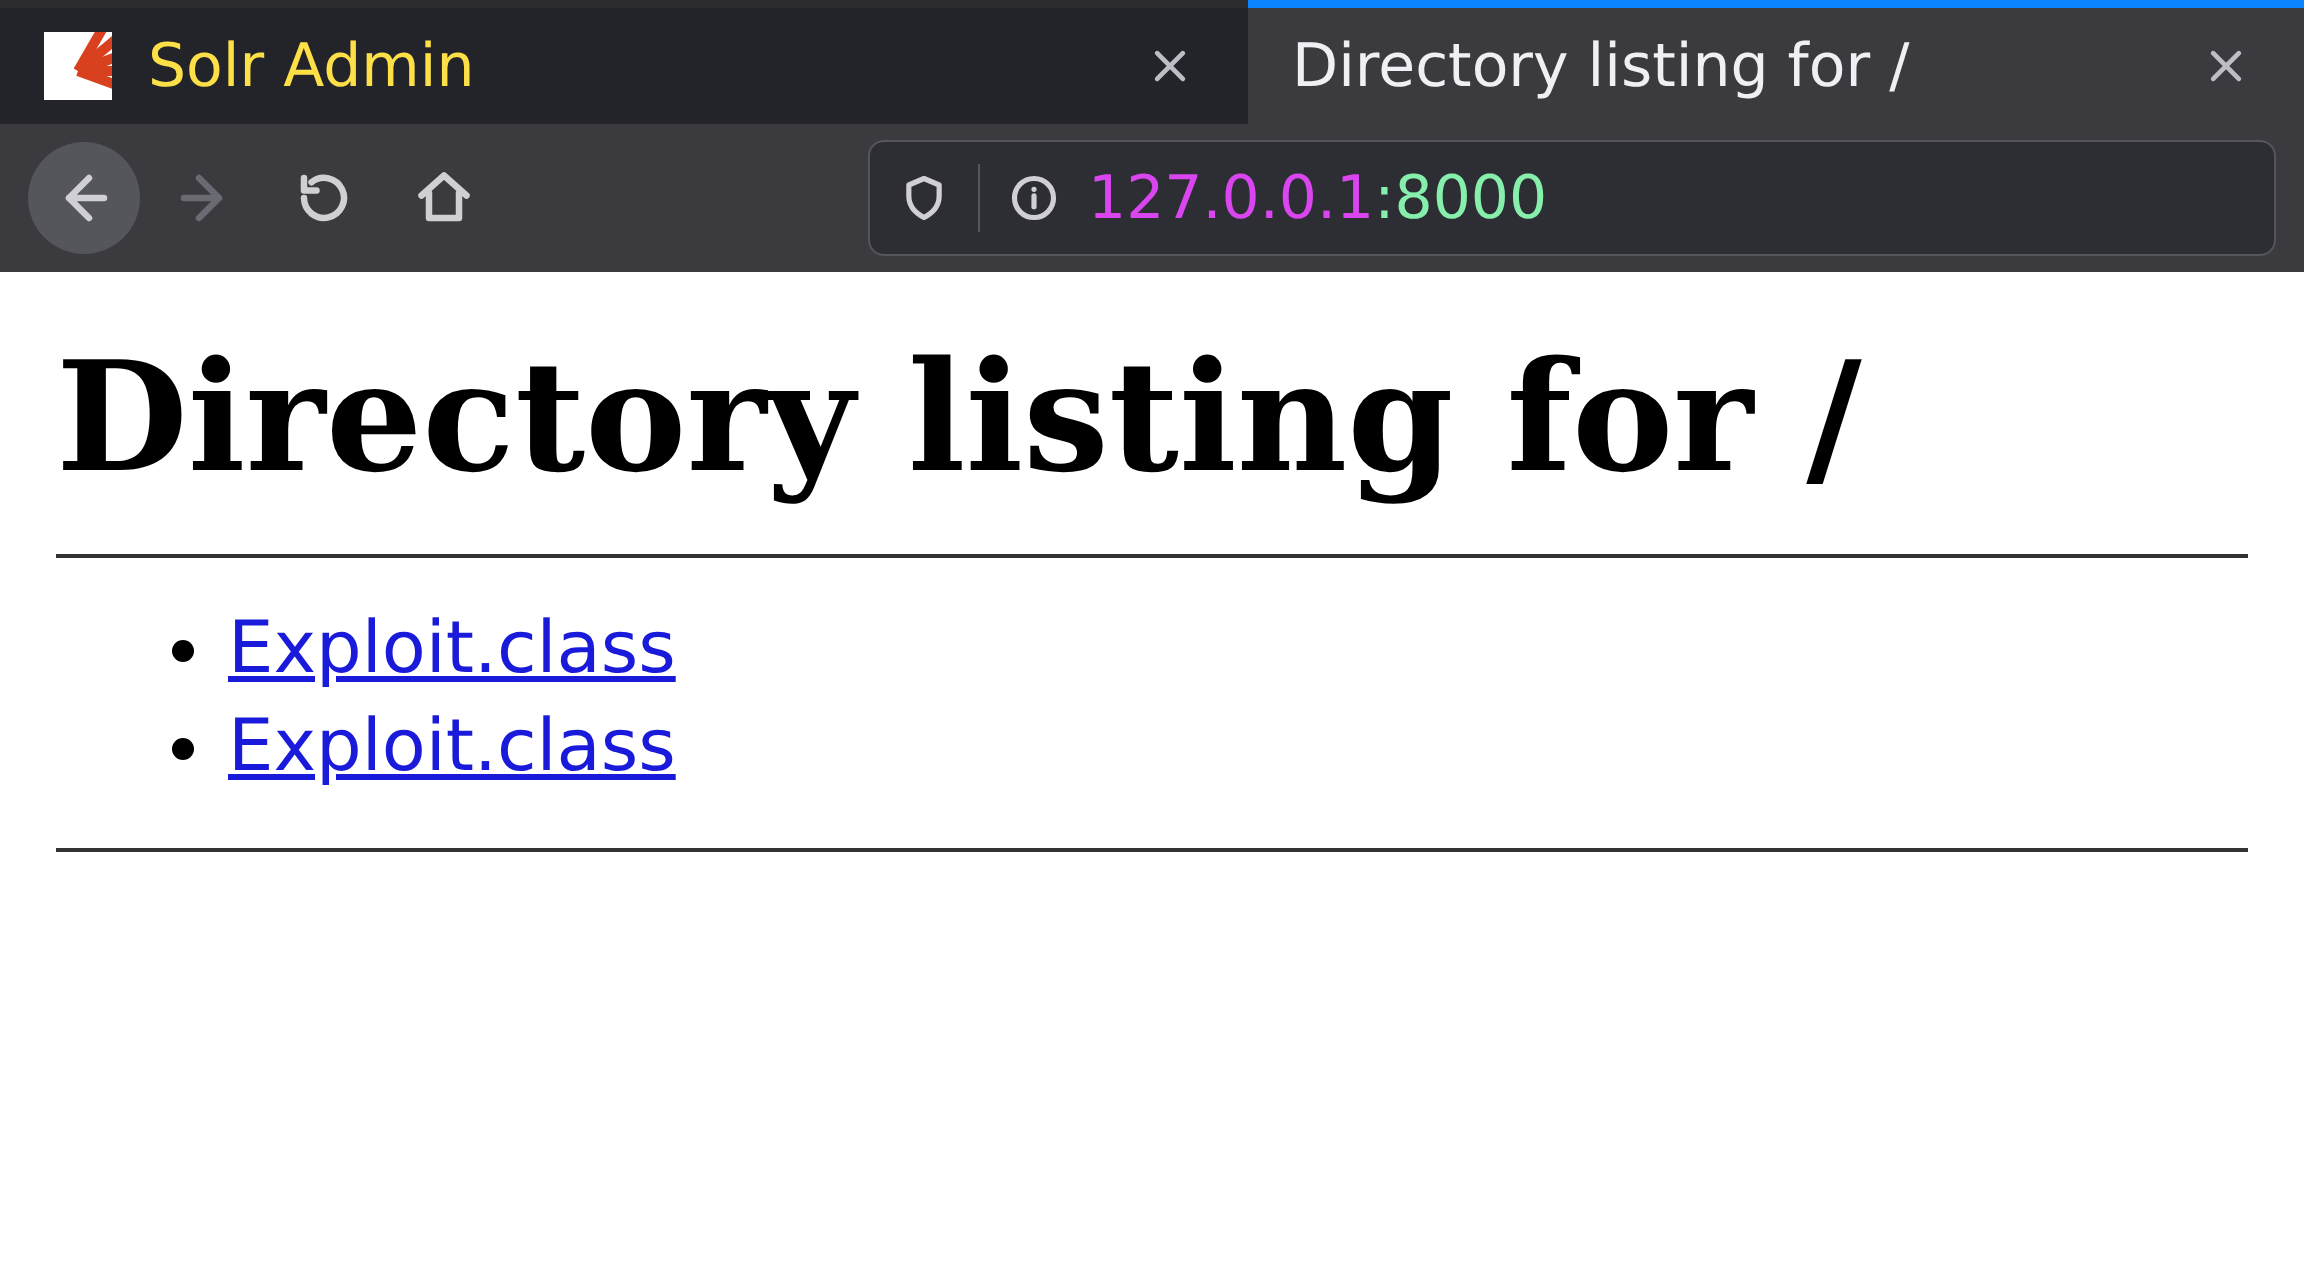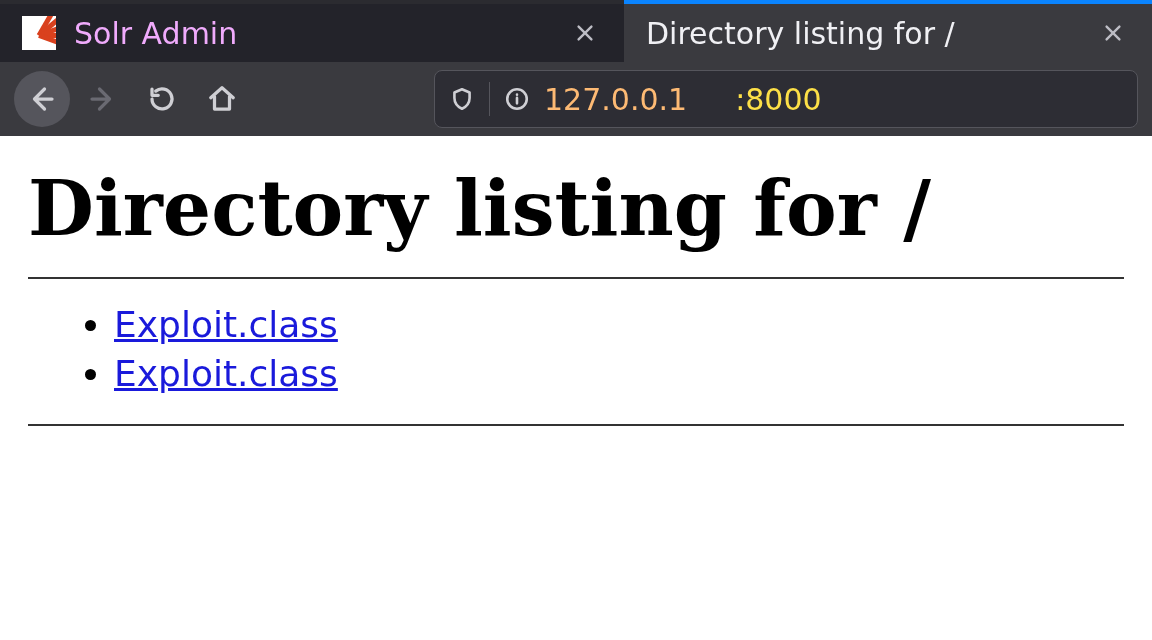--- a/index.html
+++ b/index.html
@@ -10,7 +10,7 @@
   .tab.inactive{background:#23232a;flex:0 0 580px;}
   .tab.active{background:#3a3a3f;flex:1;border-top:4px solid #0a84ff;margin-top:-4px;}
   .tab .favicon{width:34px;height:34px;display:flex;align-items:center;justify-content:center;flex-shrink:0;}
-  .tab .title{flex:1;color:#f0abfc;white-space:nowrap;overflow:hidden;text-overflow:ellipsis;}
+  .tab .title{flex:1;color:#fde047;white-space:nowrap;overflow:hidden;text-overflow:ellipsis;}
   .tab.active .title{color:#f0f0f4;}
   .tab .close{width:22px;height:22px;display:flex;align-items:center;justify-content:center;color:#bdbdc5;flex-shrink:0;margin-right:6px;}
   .tab .close svg{width:22px;height:22px;}

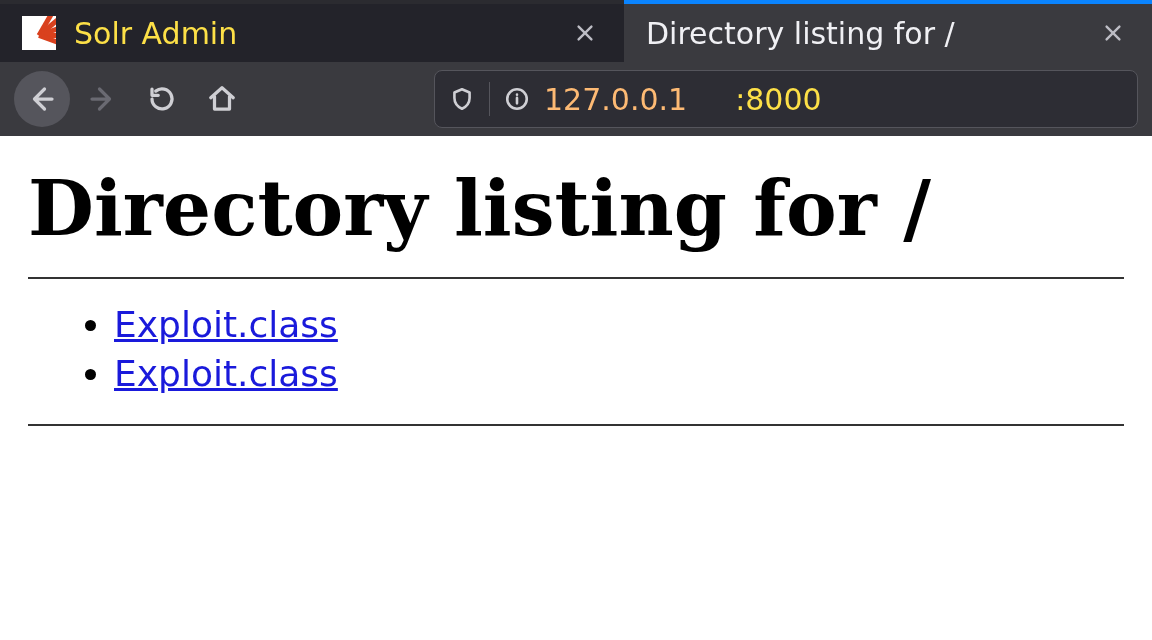--- a/index.html
+++ b/index.html
@@ -27,7 +27,7 @@
   .urlbox .sep{width:1px;height:34px;background:#55555c;}
   .urlbox .icon{display:flex;align-items:center;justify-content:center;color:#cfcfd4;}
   .urlbox .icon svg{width:26px;height:26px;stroke:currentColor;fill:none;stroke-width:2.4;stroke-linecap:round;stroke-linejoin:round;}
-  .urlbox .host{color:#fdba74;text-align:right;}
+  .urlbox .host{color:#d946ef;text-align:right;}
   .urlbox .port{color:#fde047;margin-left:48px;}
   
   .page{background:#fff;padding:0 28px;}

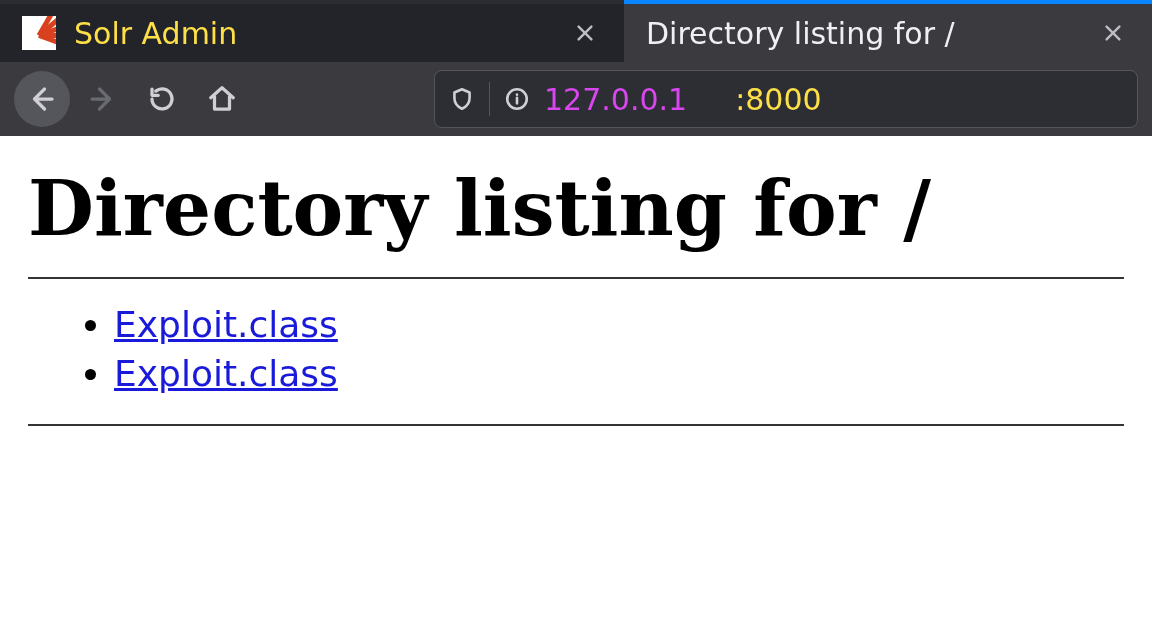--- a/index.html
+++ b/index.html
@@ -28,7 +28,7 @@
   .urlbox .icon{display:flex;align-items:center;justify-content:center;color:#cfcfd4;}
   .urlbox .icon svg{width:26px;height:26px;stroke:currentColor;fill:none;stroke-width:2.4;stroke-linecap:round;stroke-linejoin:round;}
   .urlbox .host{color:#d946ef;text-align:right;}
-  .urlbox .port{color:#fde047;margin-left:48px;}
+  .urlbox .port{color:#86efac;}
   
   .page{background:#fff;padding:0 28px;}
   .page h1{font-family:"DejaVu Serif","Liberation Serif",Georgia,serif;font-weight:700;font-size:76px;margin:28px 0 24px;color:#000;}

